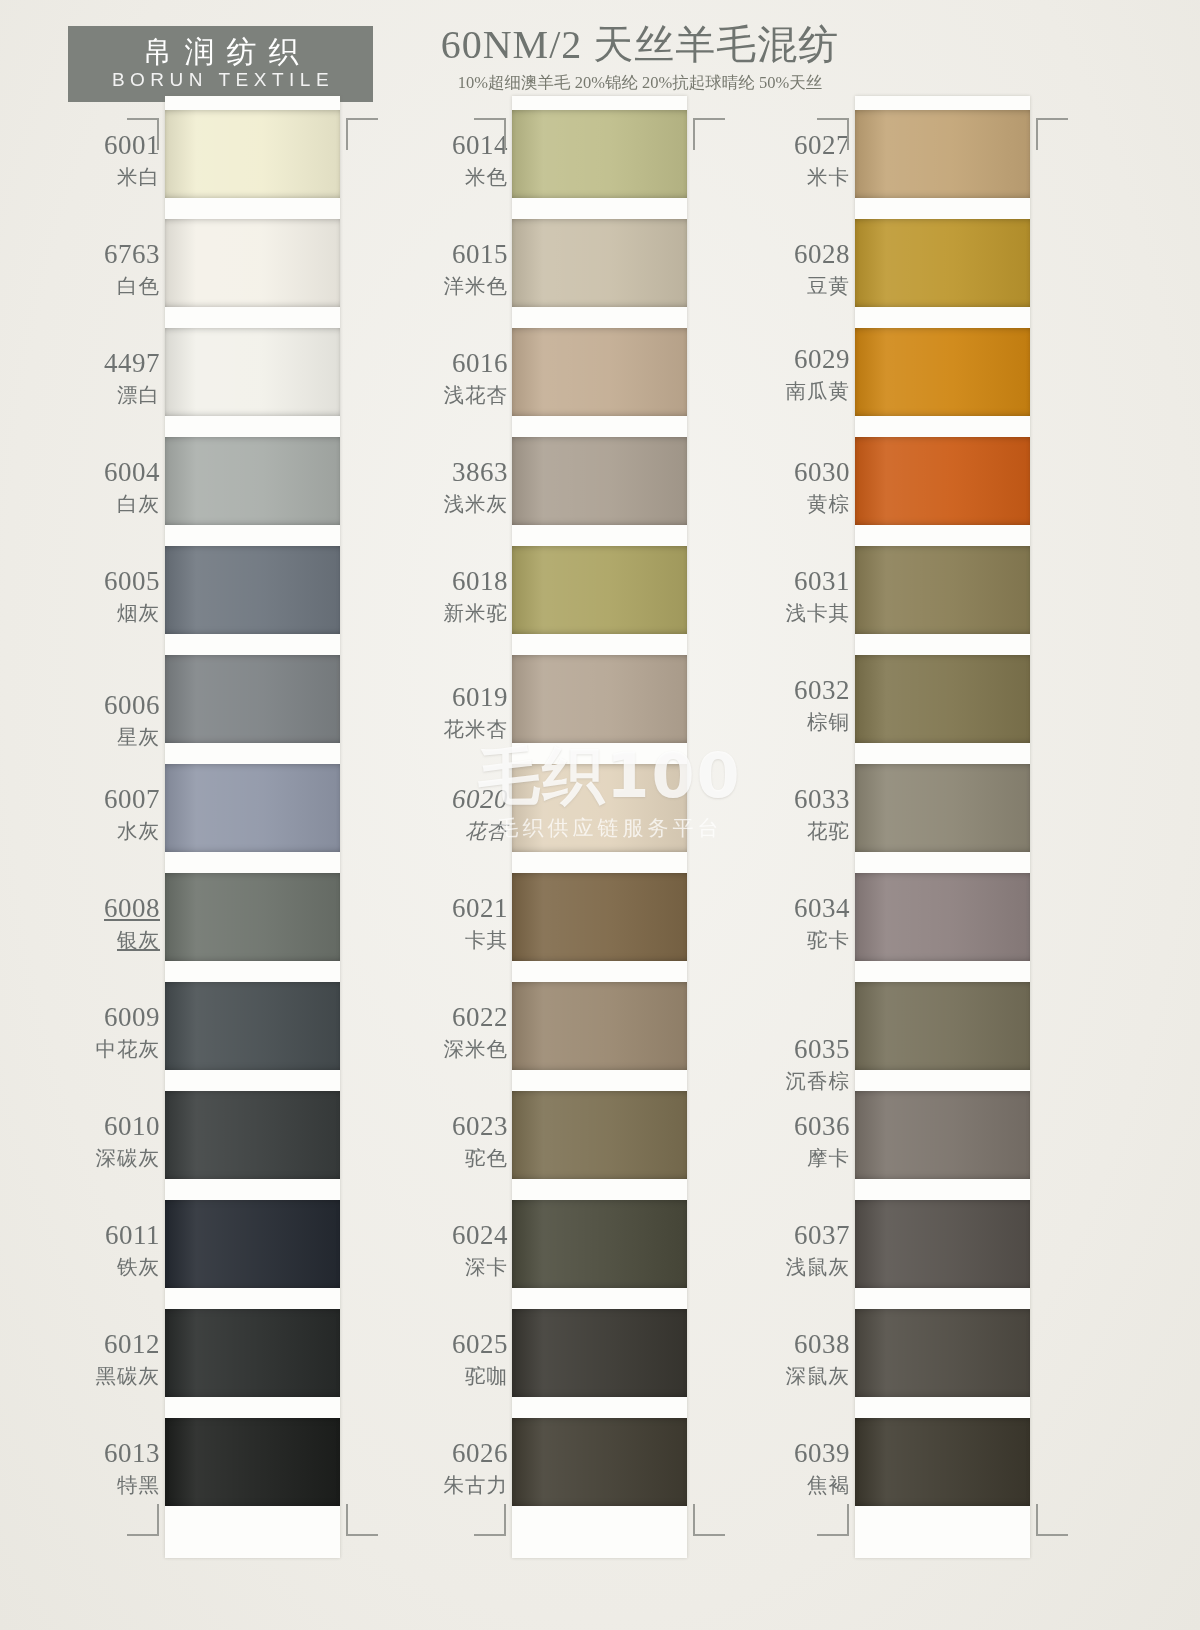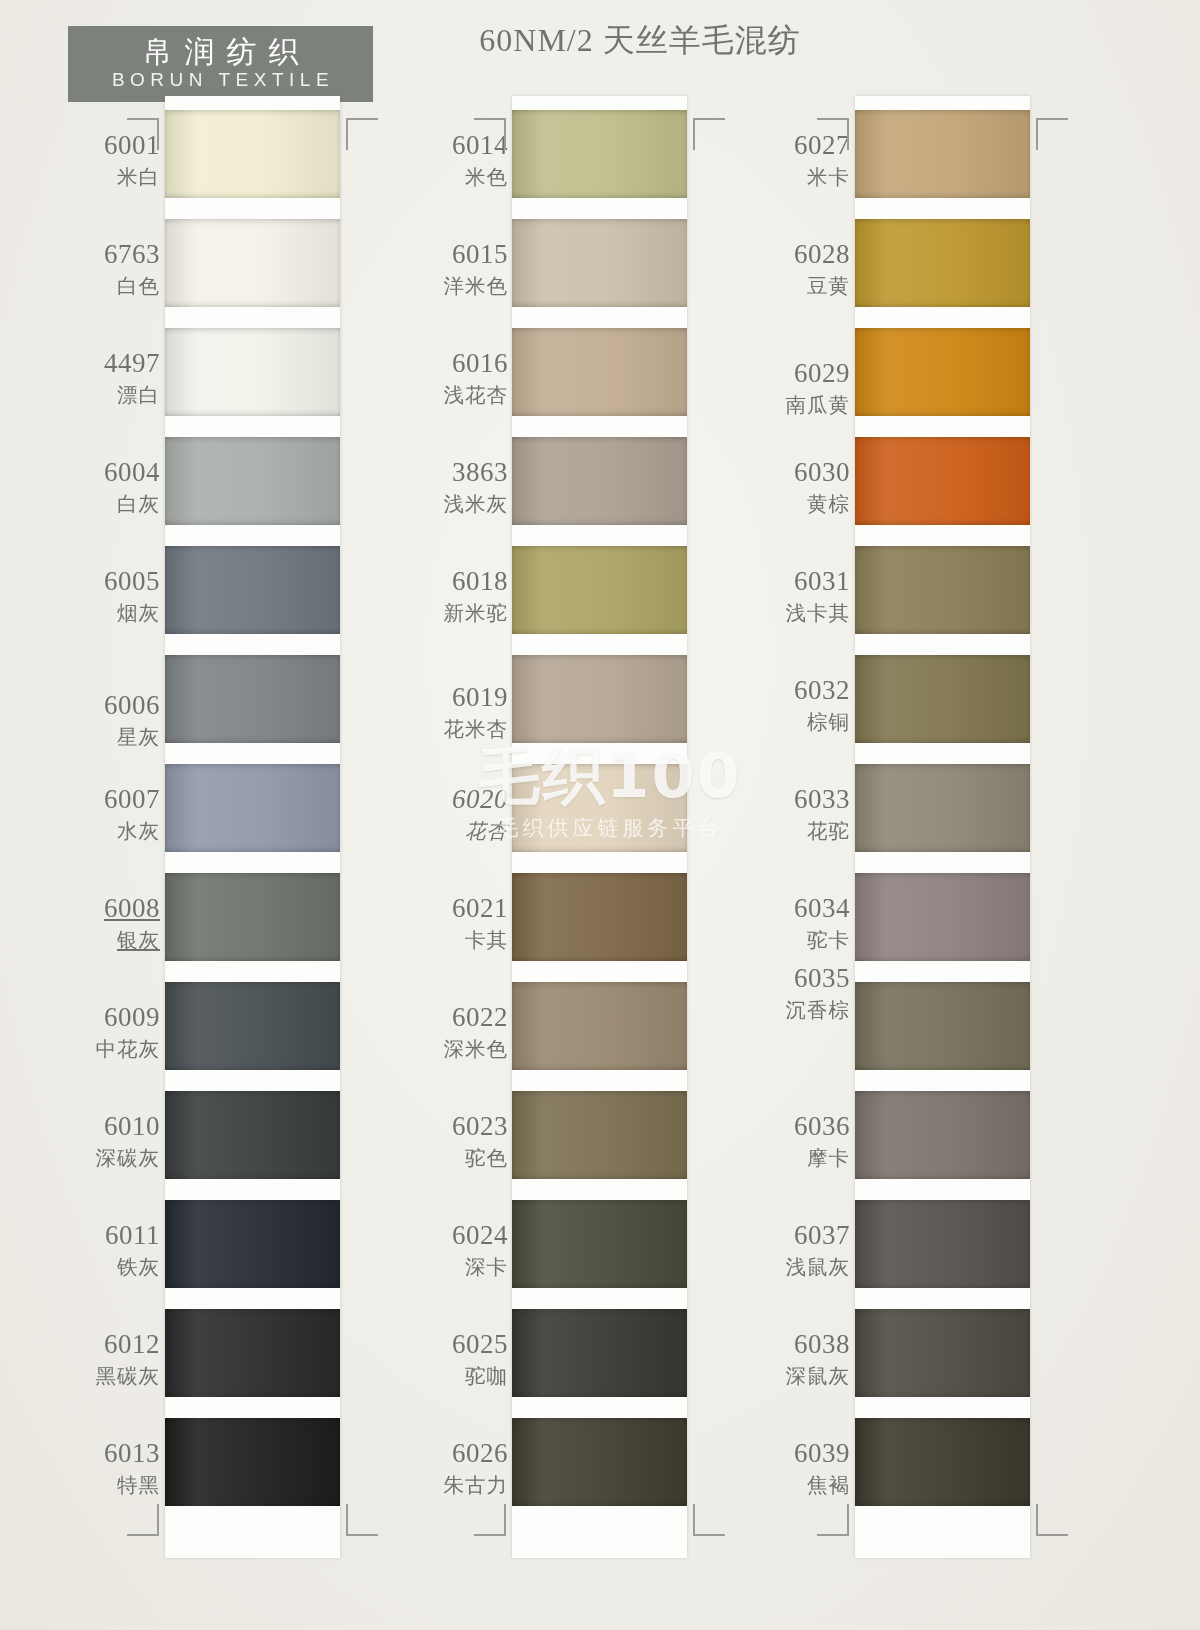--- a/index.html
+++ b/index.html
@@ -37,7 +37,7 @@
   }
   .title-main{
     font-family:"Liberation Serif","DejaVu Serif",serif;
-    font-size:32px; color:#6f7470; letter-spacing:1px; line-height:1.15;
+    font-size:40px; color:#6f7470; letter-spacing:1px; line-height:1.15;
     white-space:nowrap;
   }
   .title-sub{

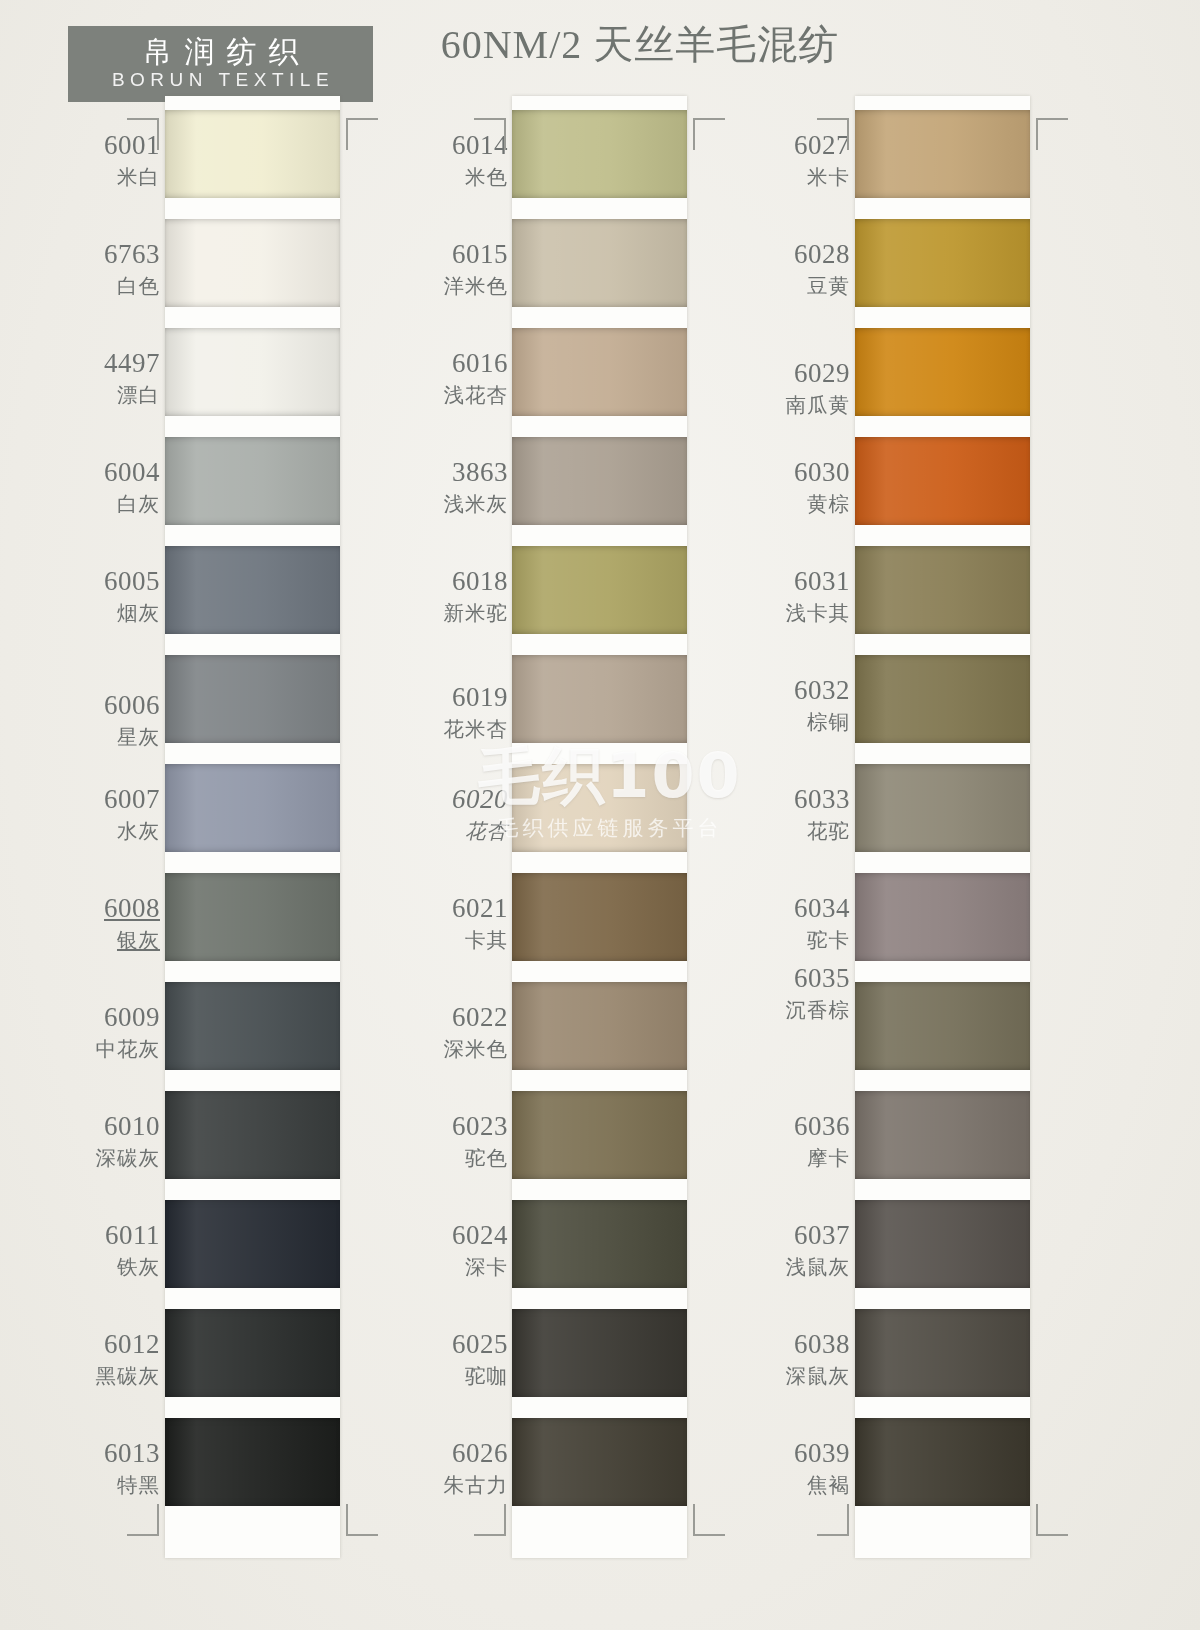--- a/index.html
+++ b/index.html
@@ -135,6 +135,7 @@
 
   <div class="title-wrap">
     <div class="title-main">60NM/2 天丝羊毛混纺</div>
+    <div class="title-sub">10%超细澳羊毛  20%锦纶  20%抗起球晴纶  50%天丝</div>
   </div>
 
   <div class="col col1">

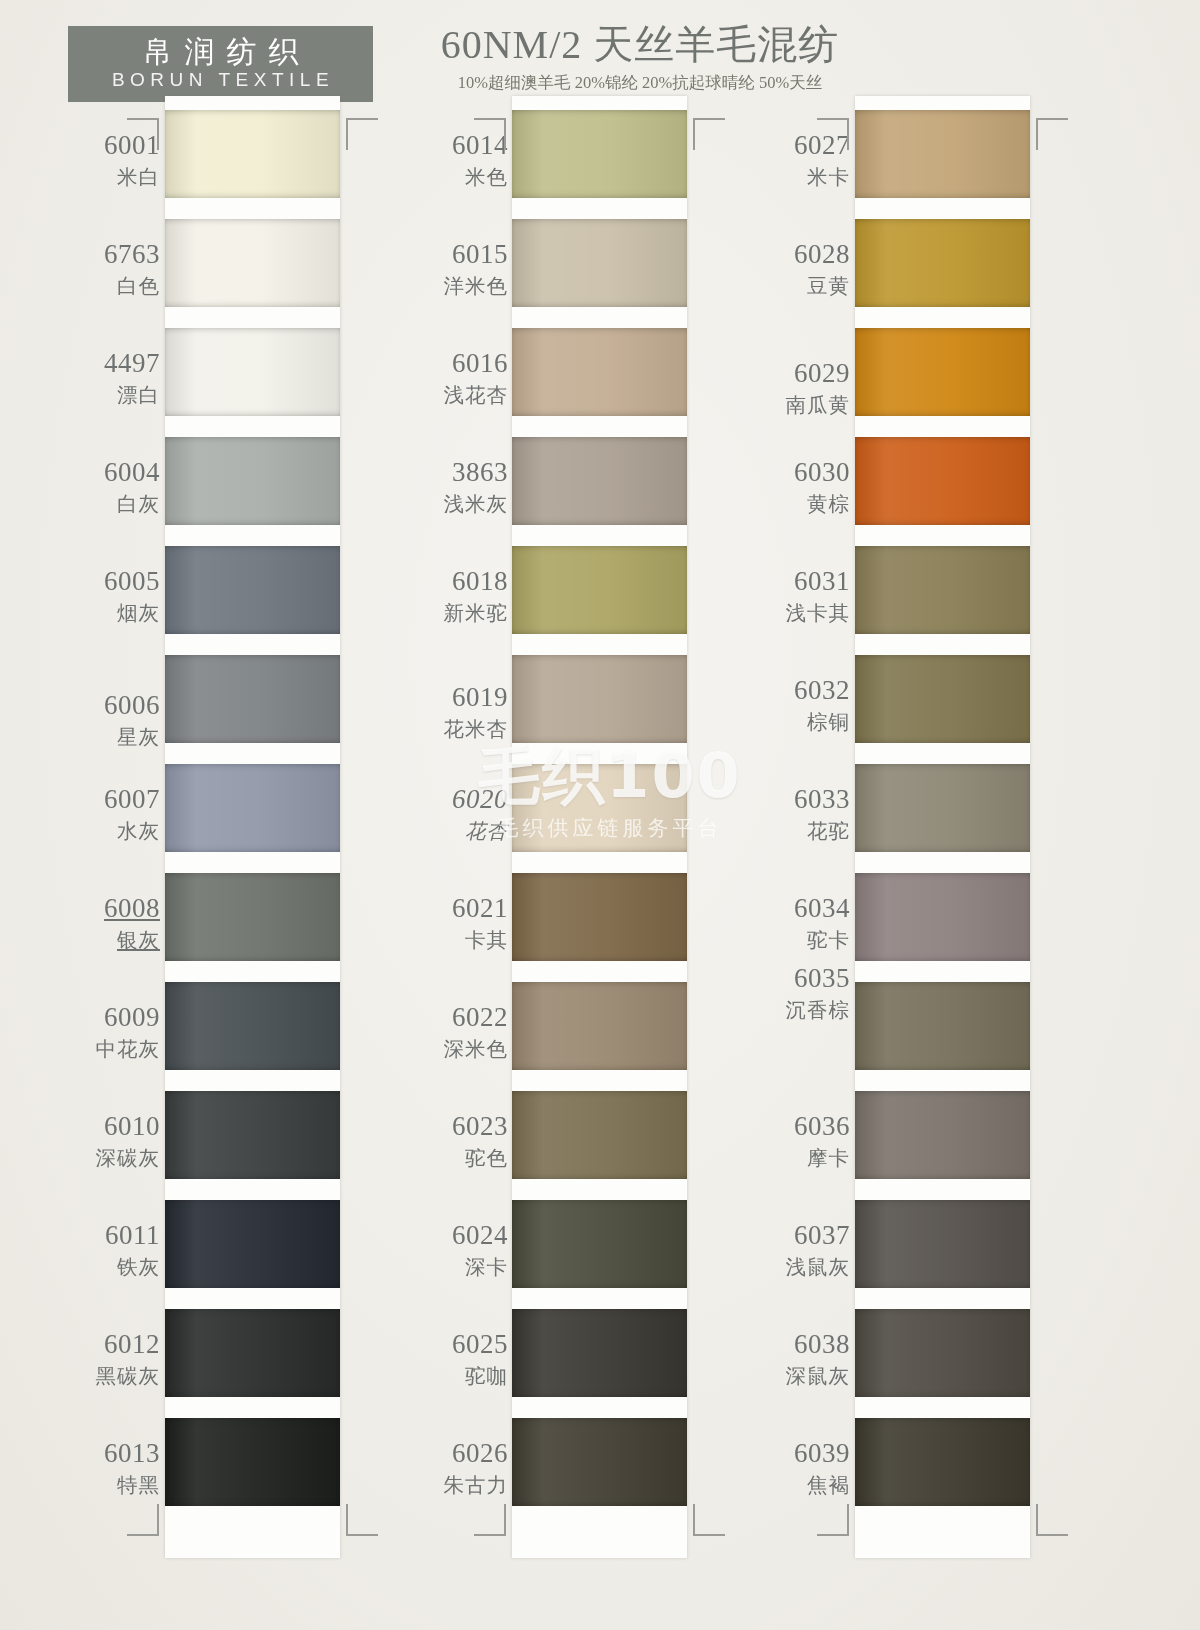--- a/index.html
+++ b/index.html
@@ -421,7 +421,7 @@
         <div class="lab-code">6028</div>
         <div class="lab-name">豆黄</div>
       </div>
-      <div class="label" style="top: 260px;">
+      <div class="label" style="top: 246px;">
         <div class="lab-code">6029</div>
         <div class="lab-name">南瓜黄</div>
       </div>

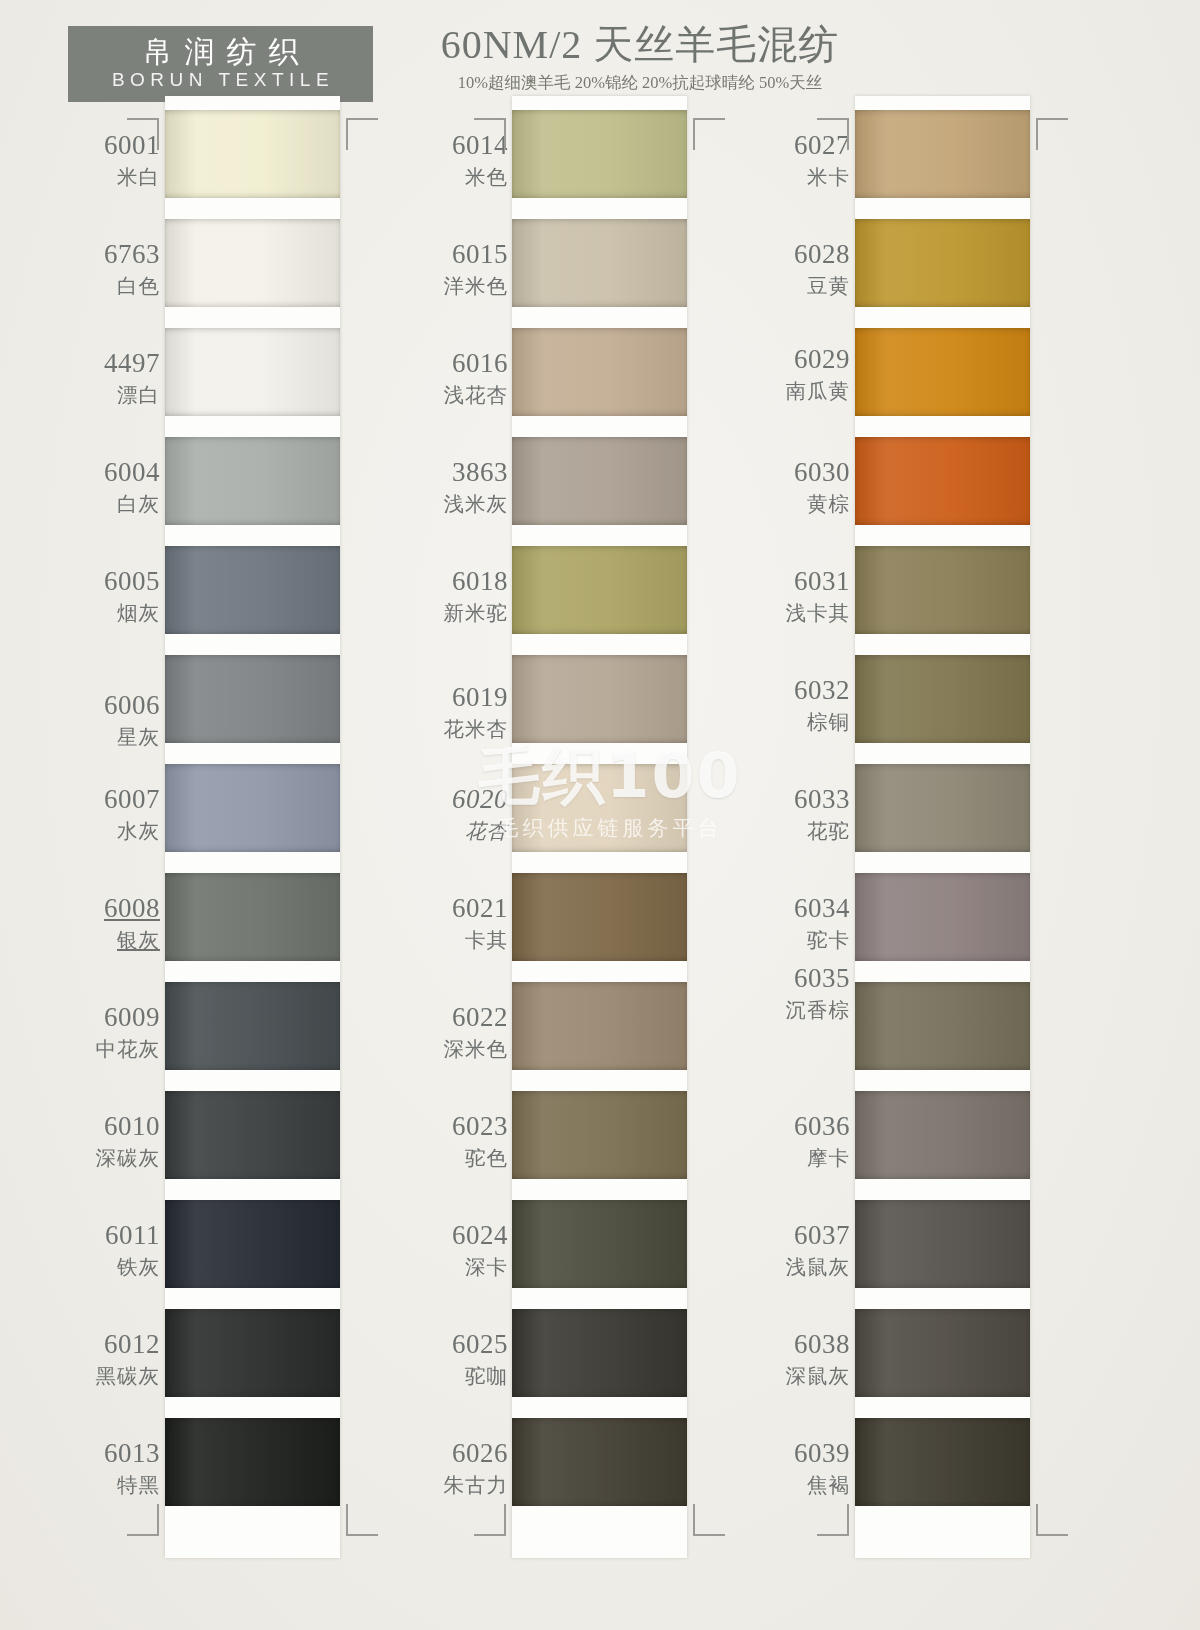--- a/index.html
+++ b/index.html
@@ -445,7 +445,7 @@
         <div class="lab-code">6034</div>
         <div class="lab-name">驼卡</div>
       </div>
-      <div class="label" style="top: 865px;">
+      <div class="label" style="top: 936px;">
         <div class="lab-code">6035</div>
         <div class="lab-name">沉香棕</div>
       </div>

